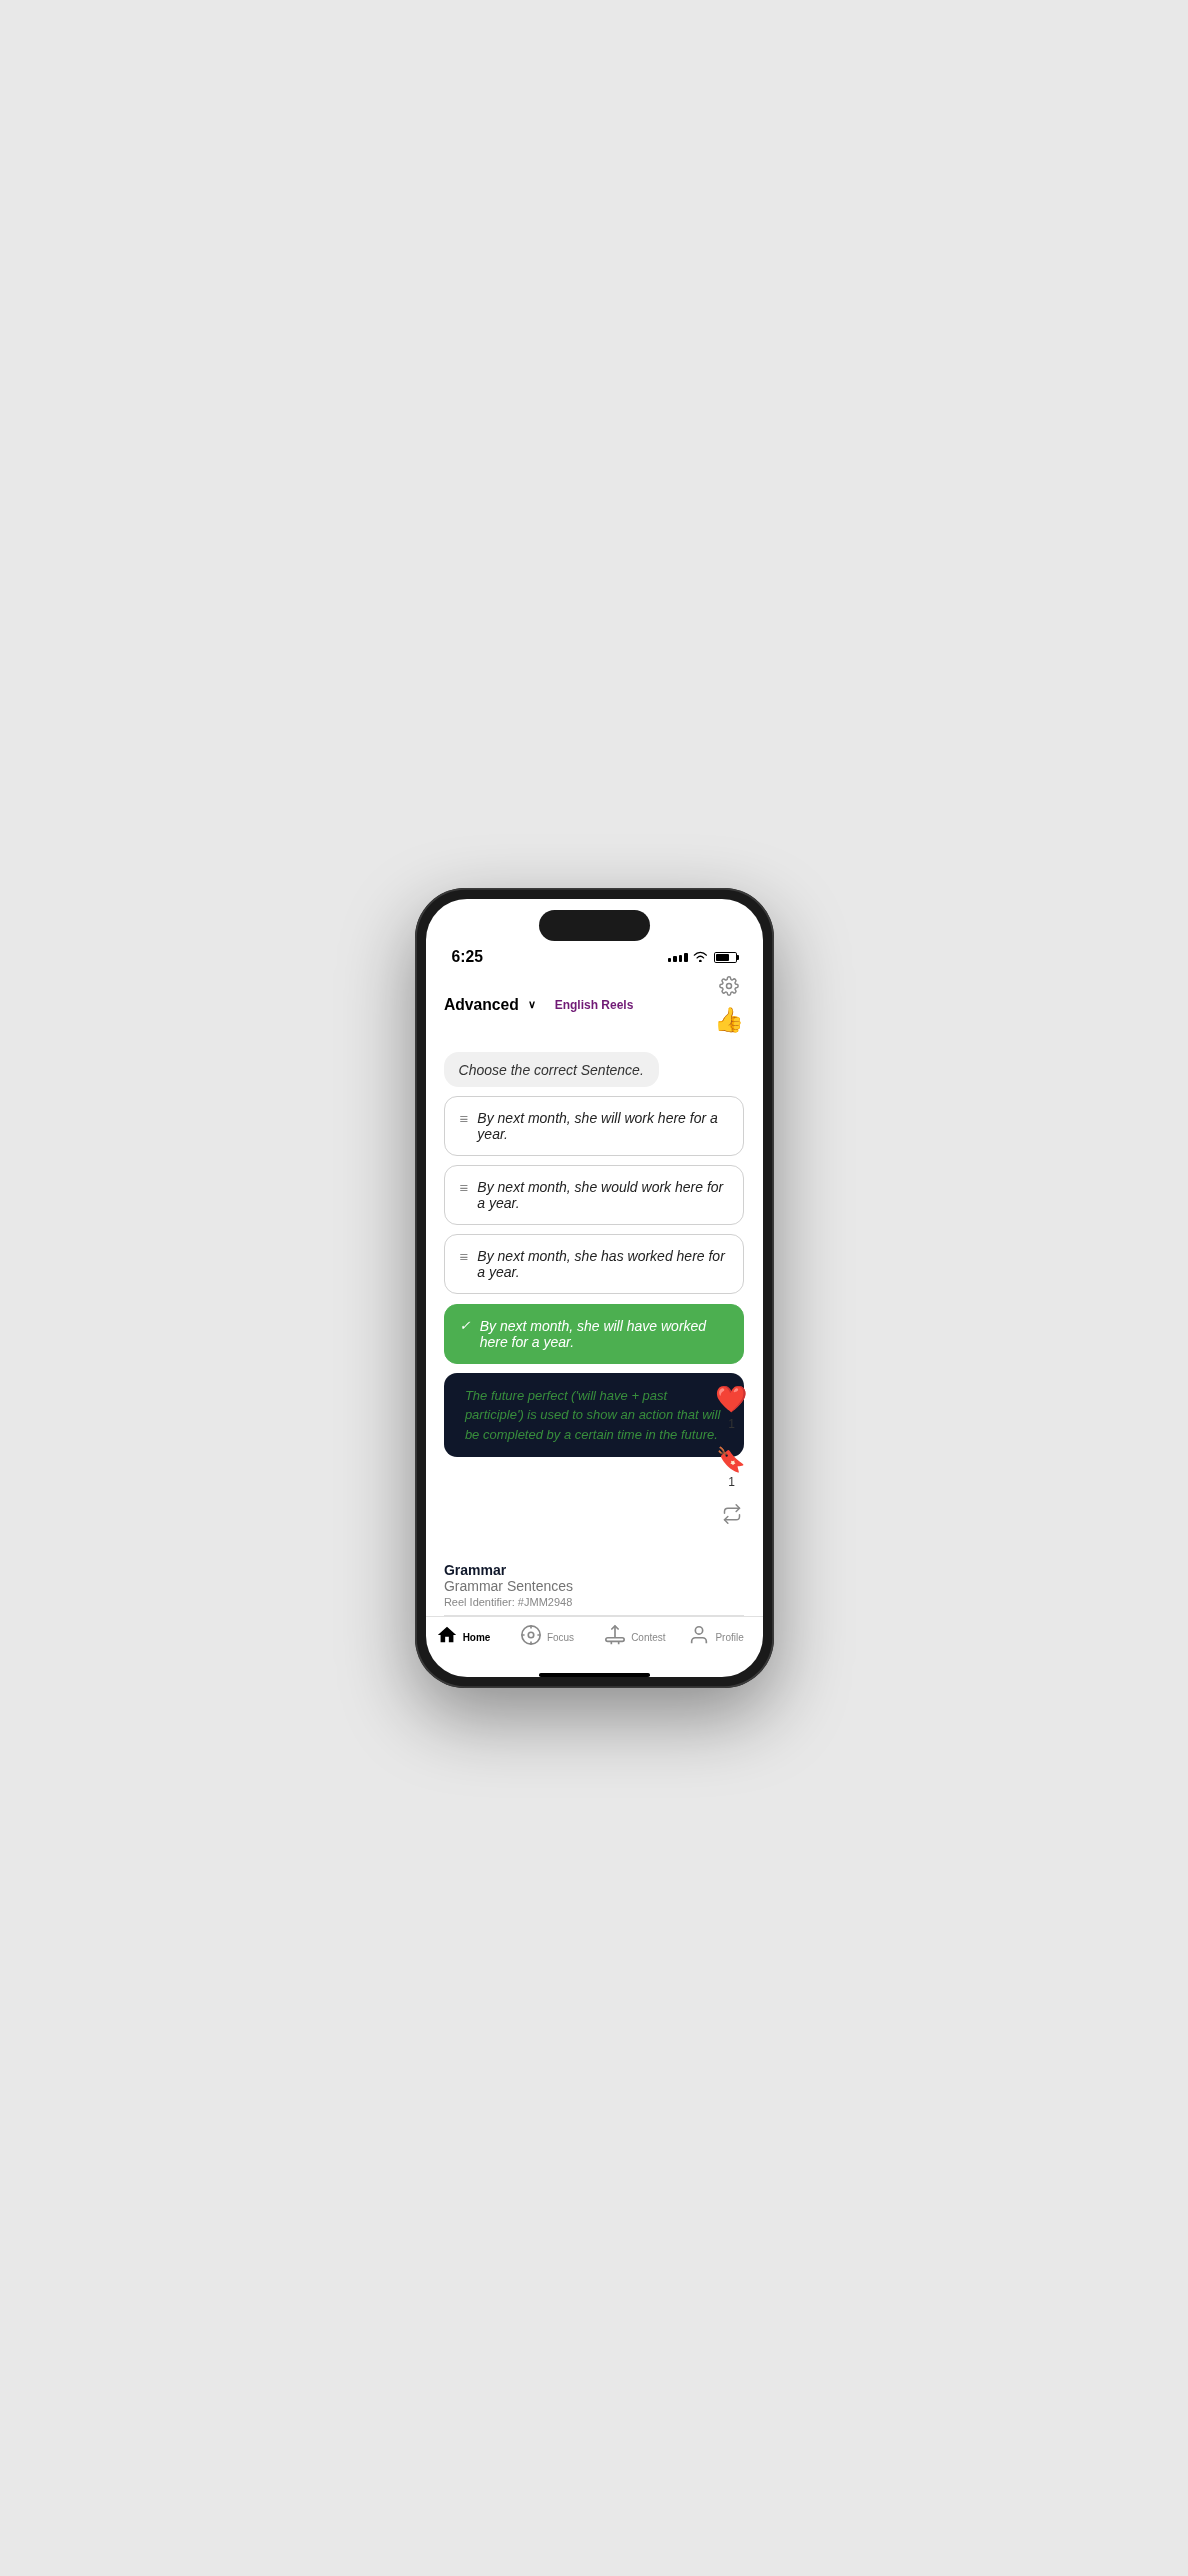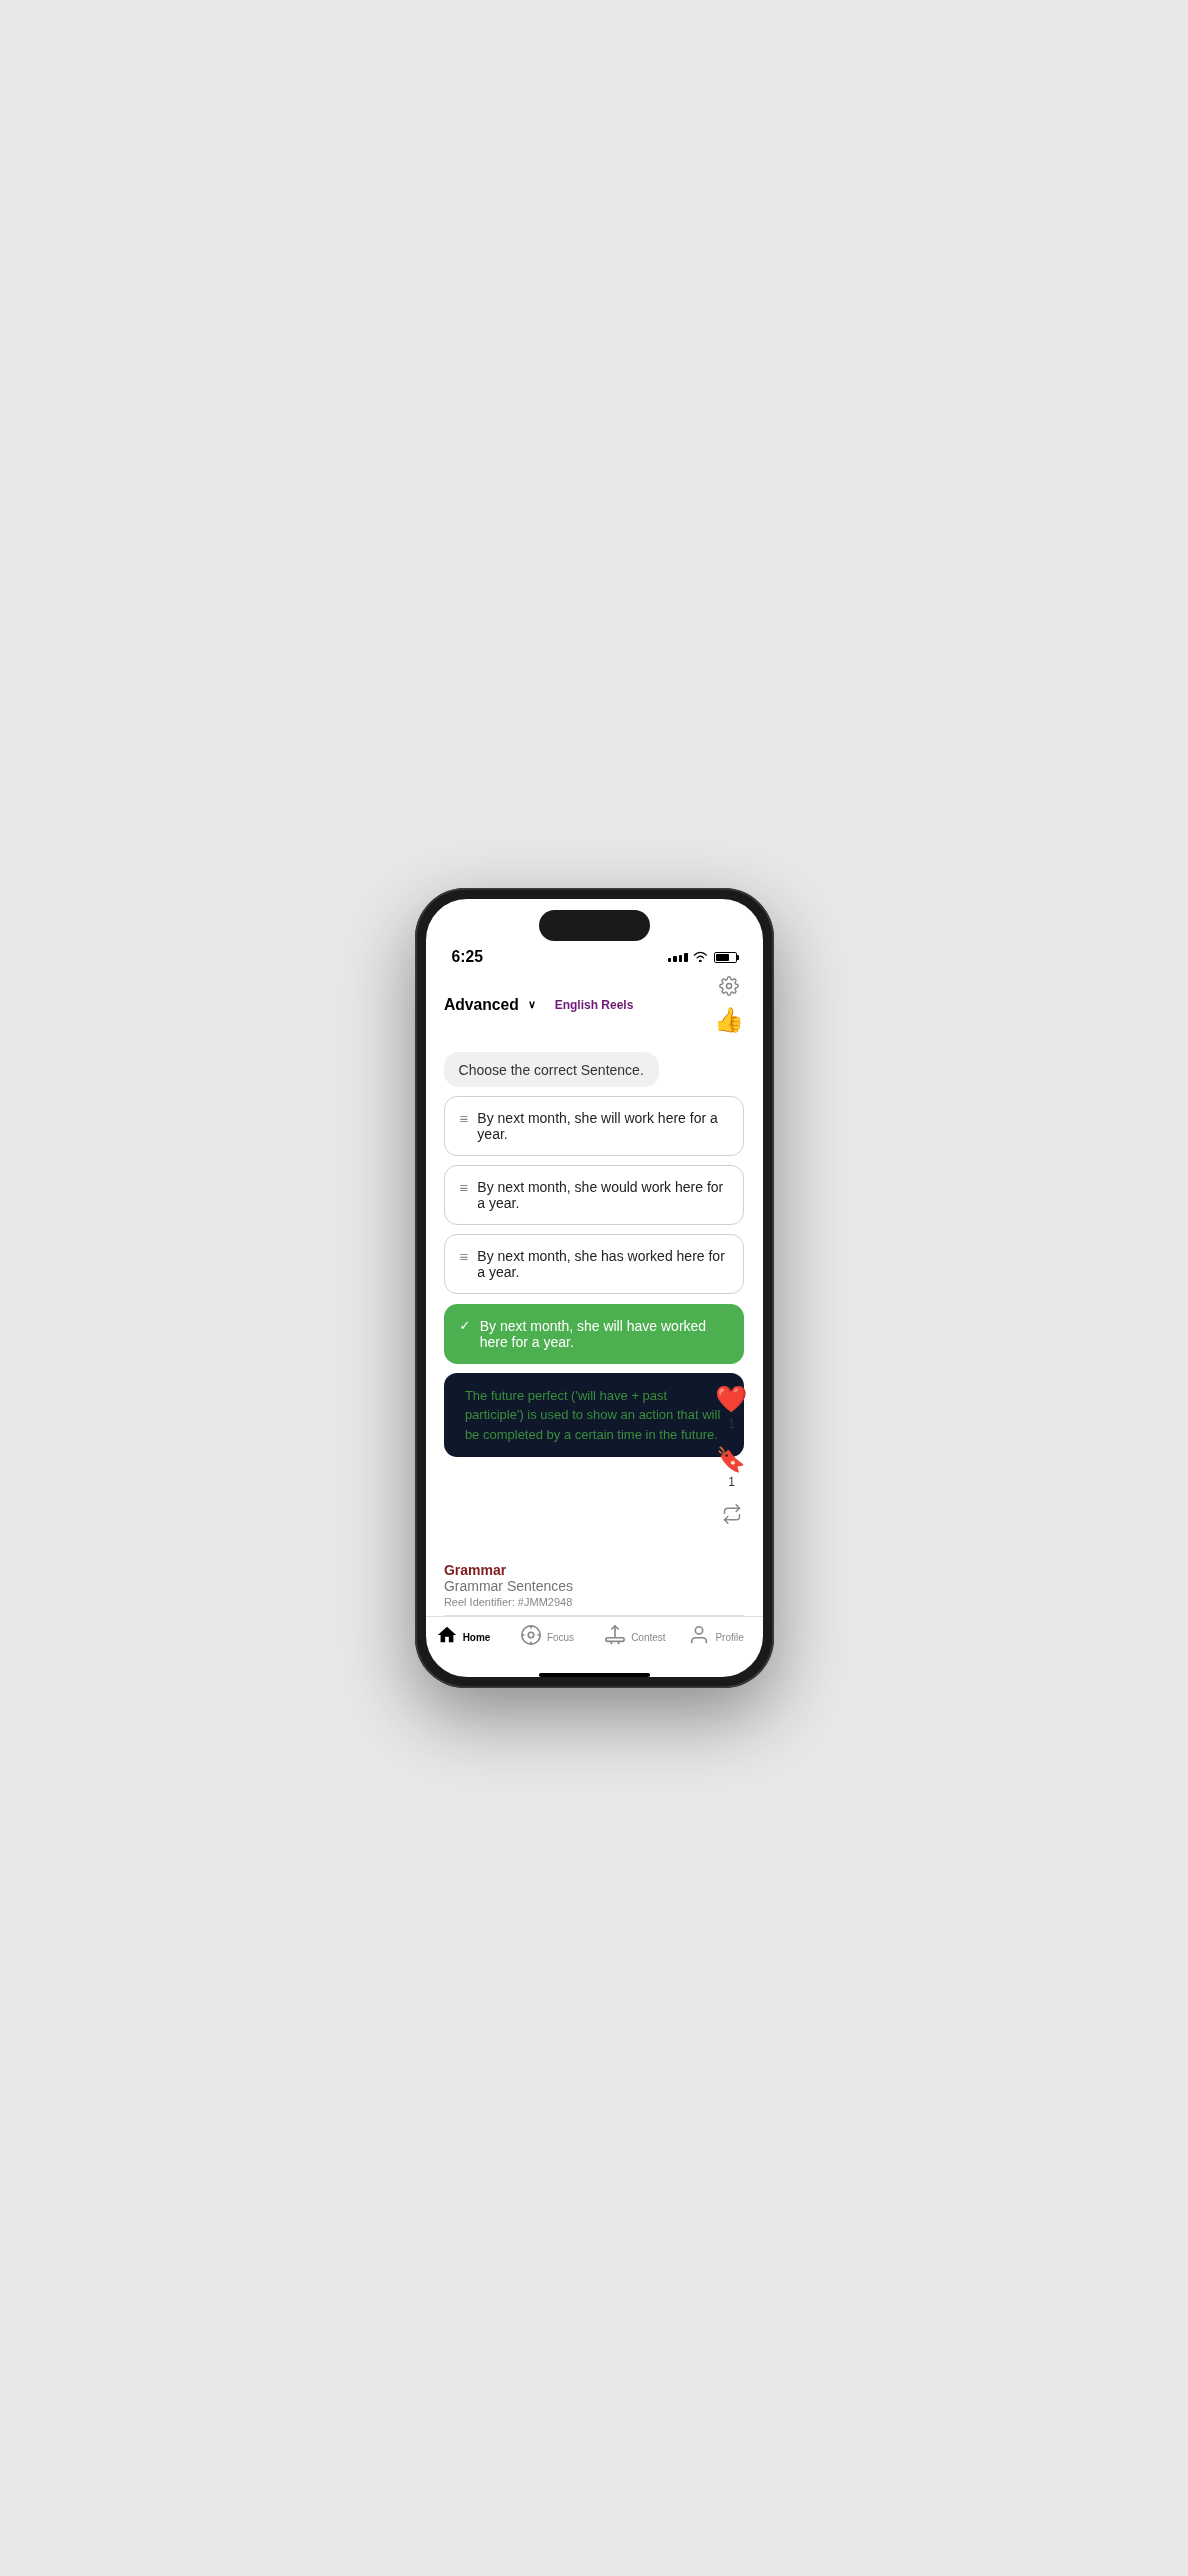--- a/index.html
+++ b/index.html
@@ -147,6 +147,7 @@
       display: flex;
       flex-direction: column;
       gap: 9.2px;
+      font-style: italic;
     }
     .question-label {
       background: #f0f0f0;

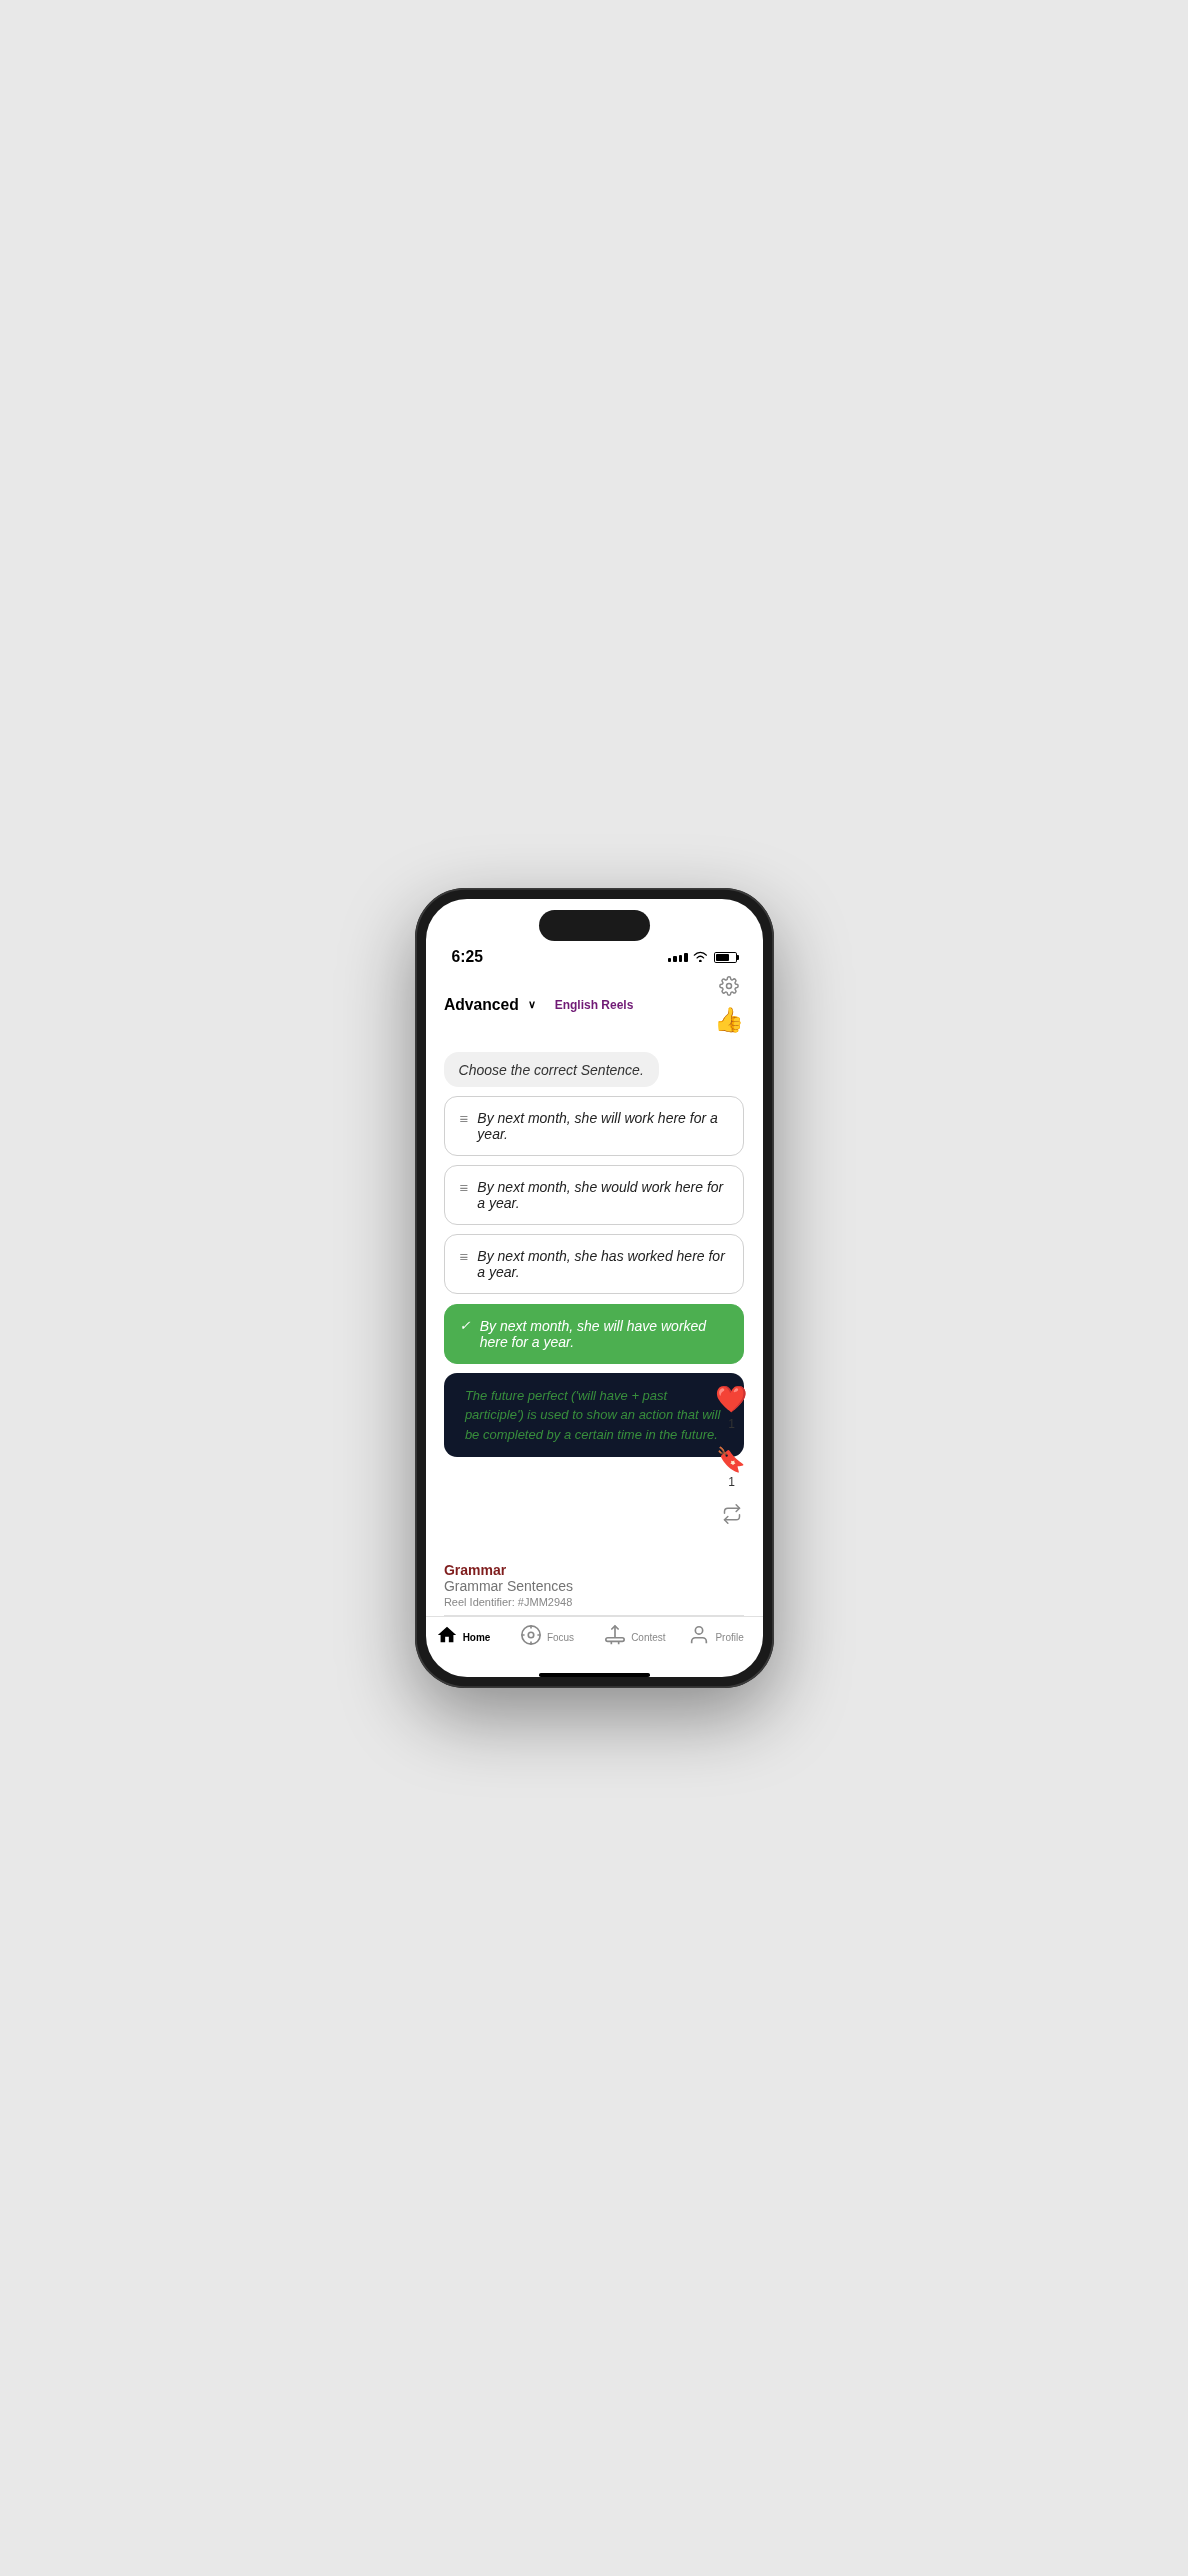--- a/index.html
+++ b/index.html
@@ -230,7 +230,7 @@
     .reel-category {
       font-size: 14px;
       font-weight: 700;
-      color: #7f1d1d;
+      color: #0f172a;
       margin-top: 41px;
     }
     .reel-subcategory {

